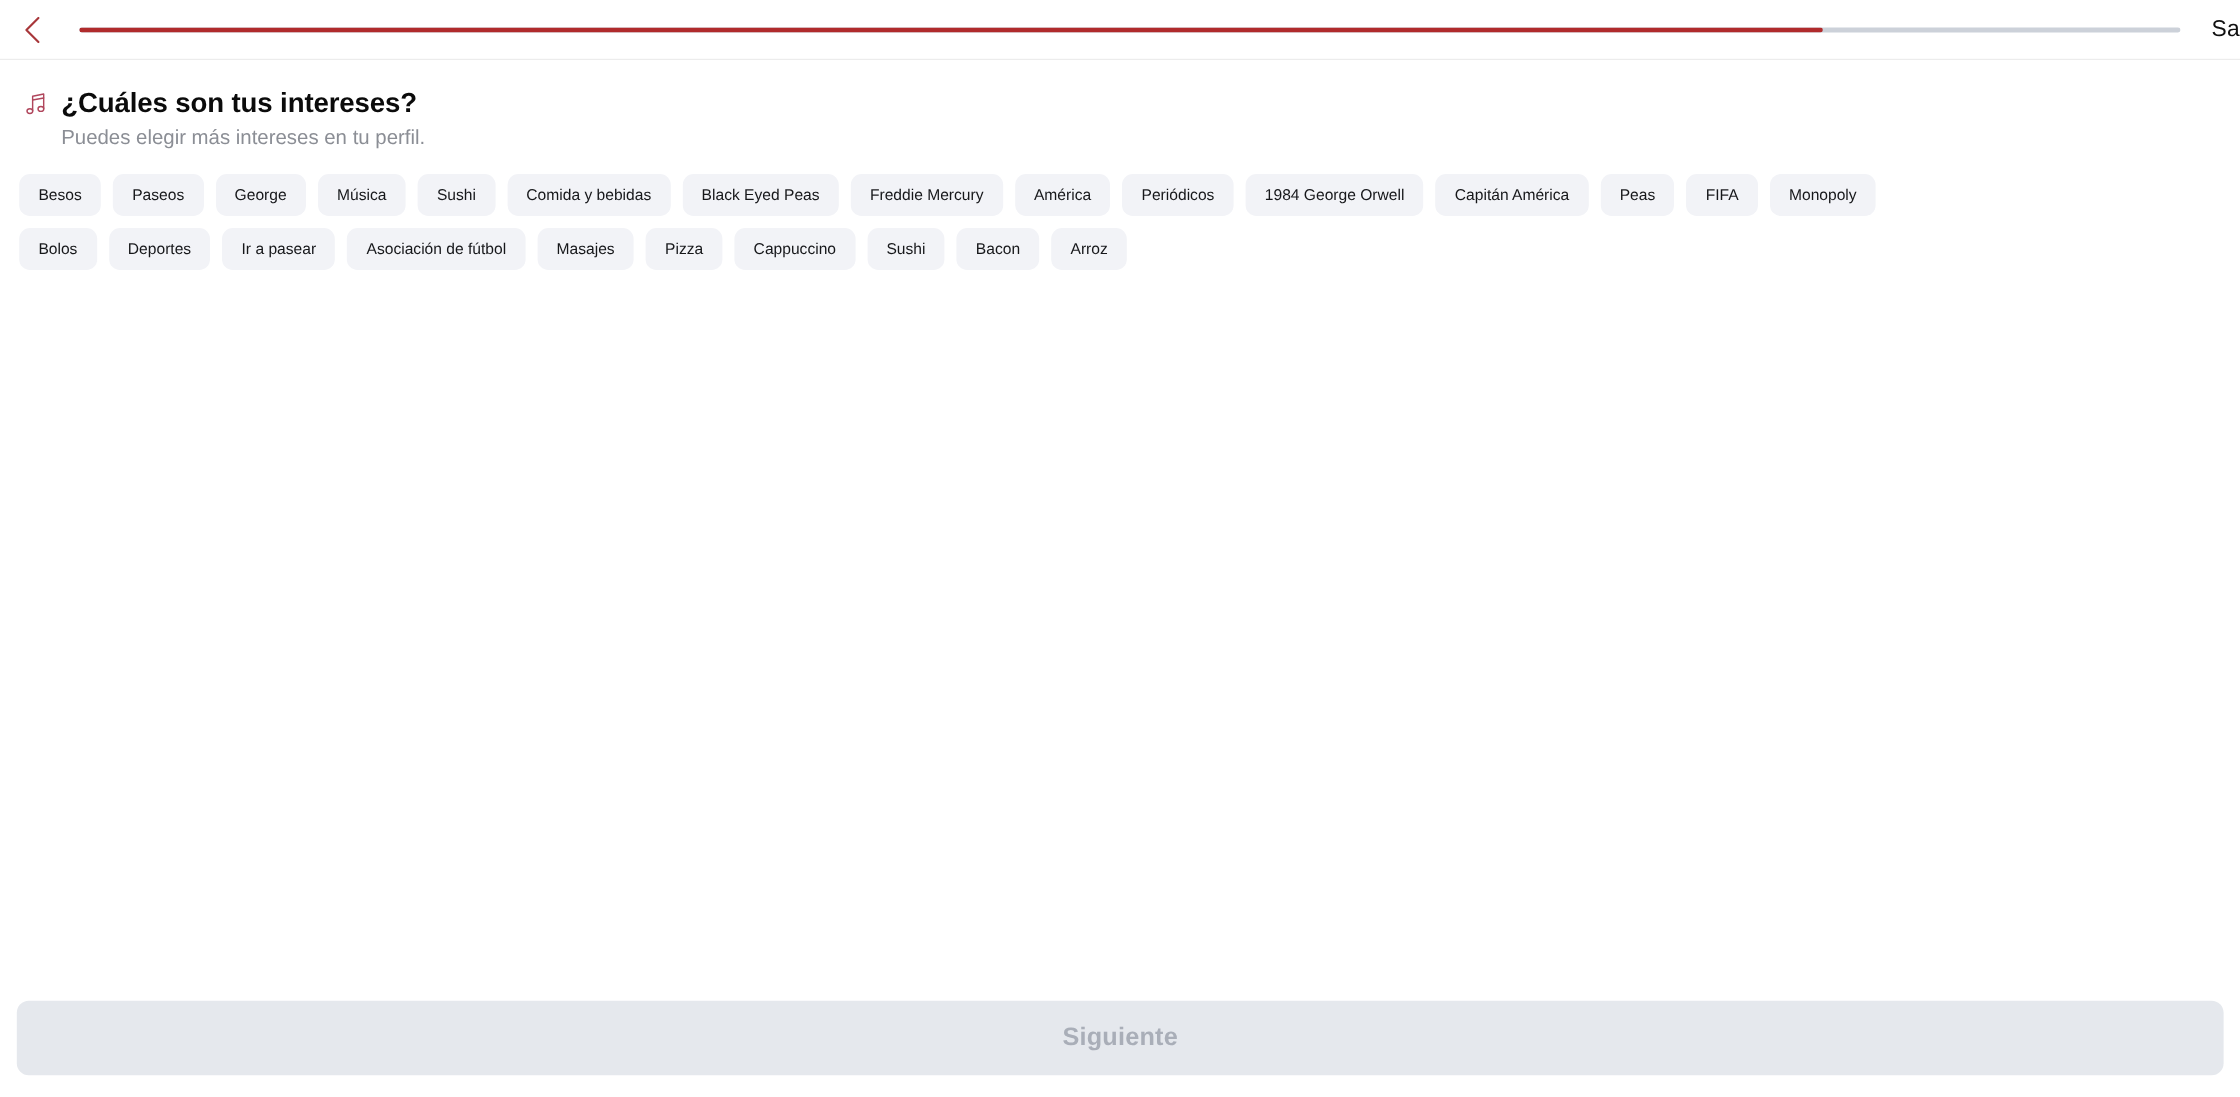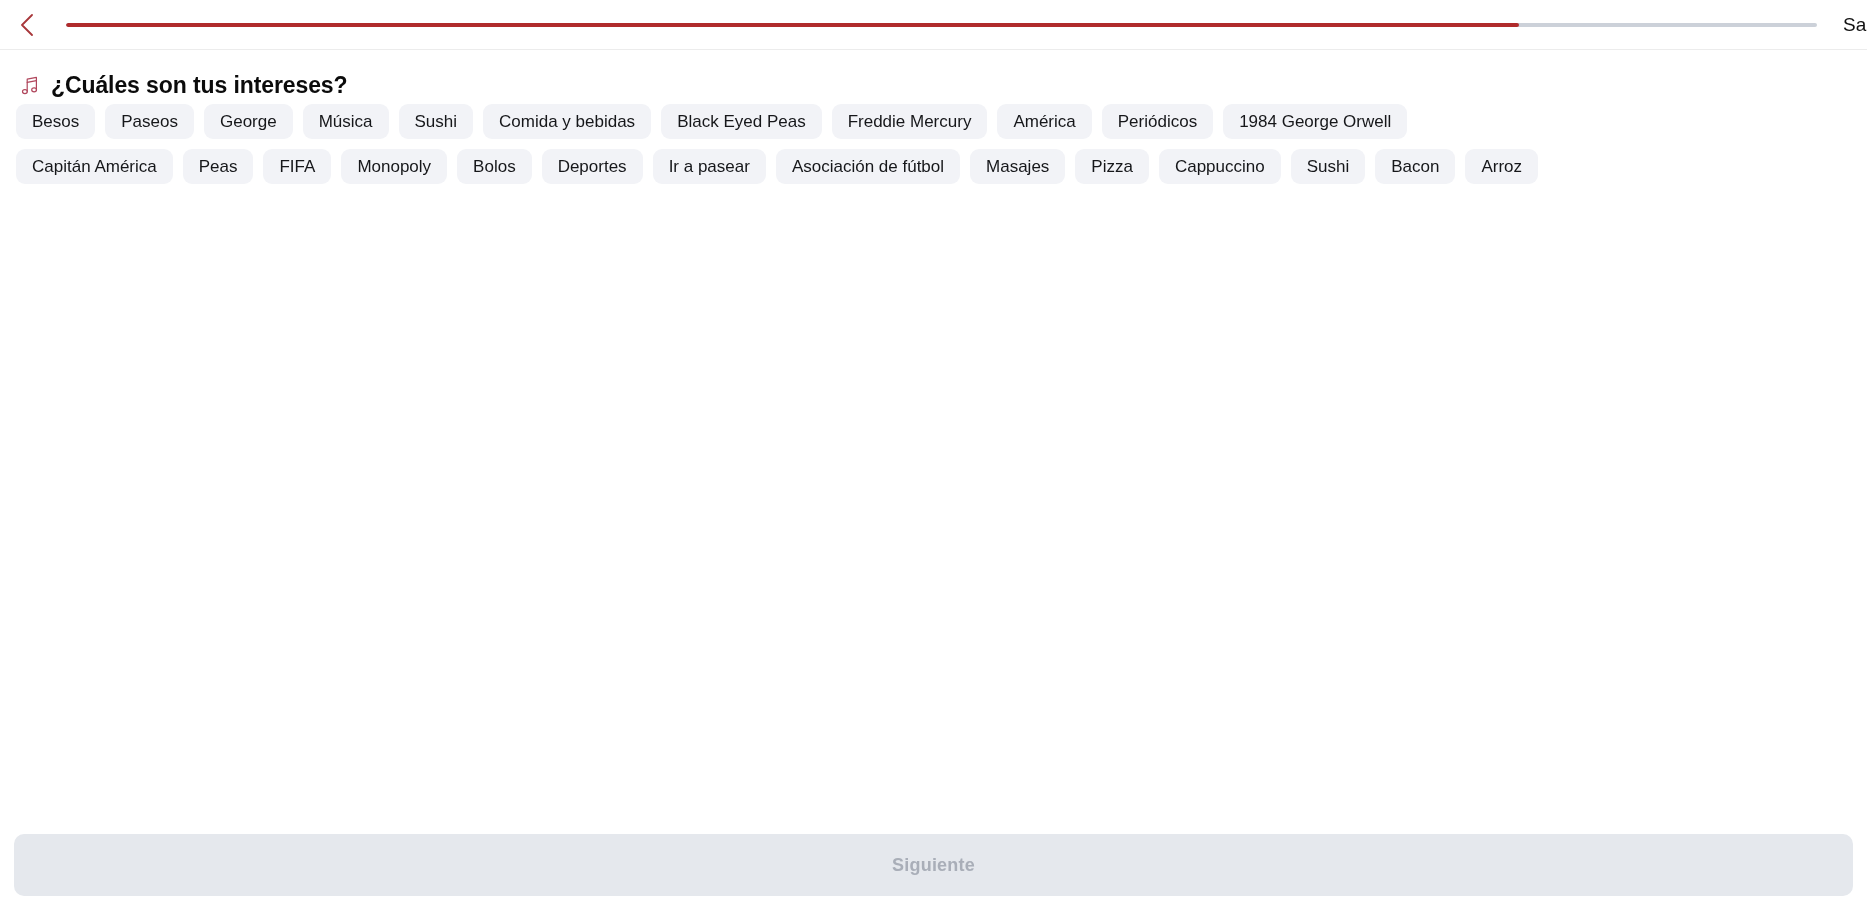--- a/index.html
+++ b/index.html
@@ -85,7 +85,7 @@
   }
   .title-row {
     display: flex;
-    align-items: center;
+    align-items: flex-end;
     gap: 10px;
     margin: 0 0 4px 5px;
   }

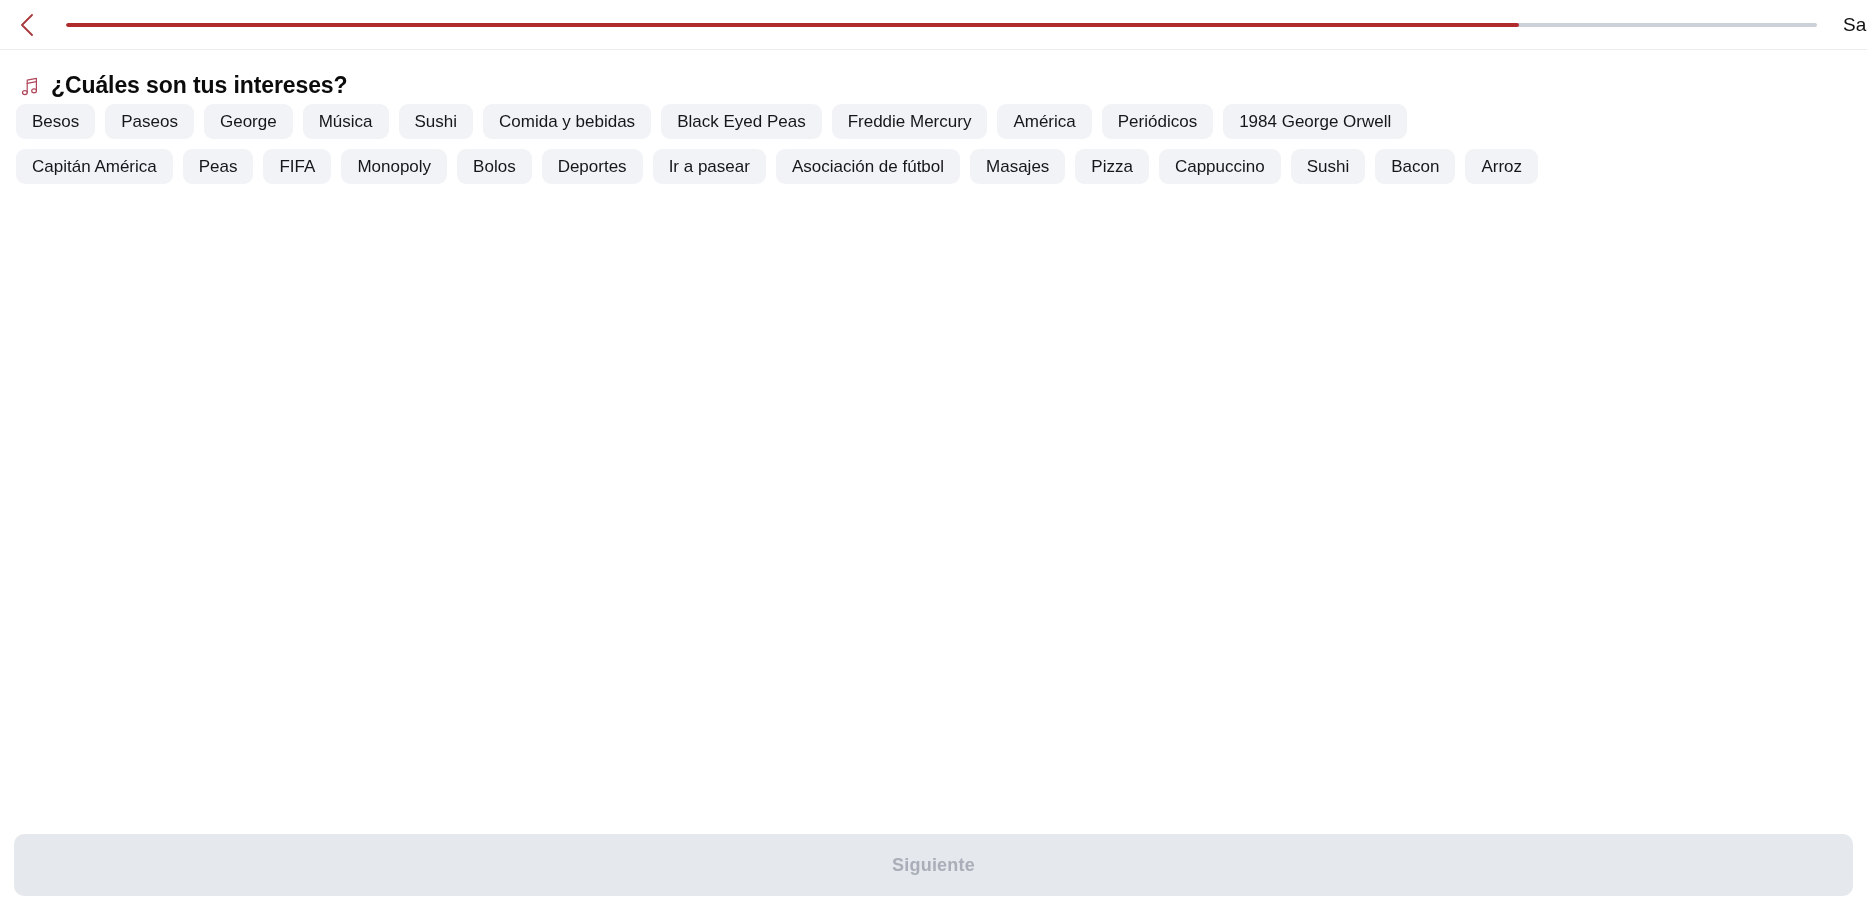--- a/index.html
+++ b/index.html
@@ -195,6 +195,7 @@
       <div class="page-title">¿Cuáles son tus intereses?</div>
     </div>
 
+    <div class="page-subtitle">Puedes elegir más intereses en tu perfil.</div>
 
     <div class="chips" id="chips">
         <button class="chip">Besos</button>

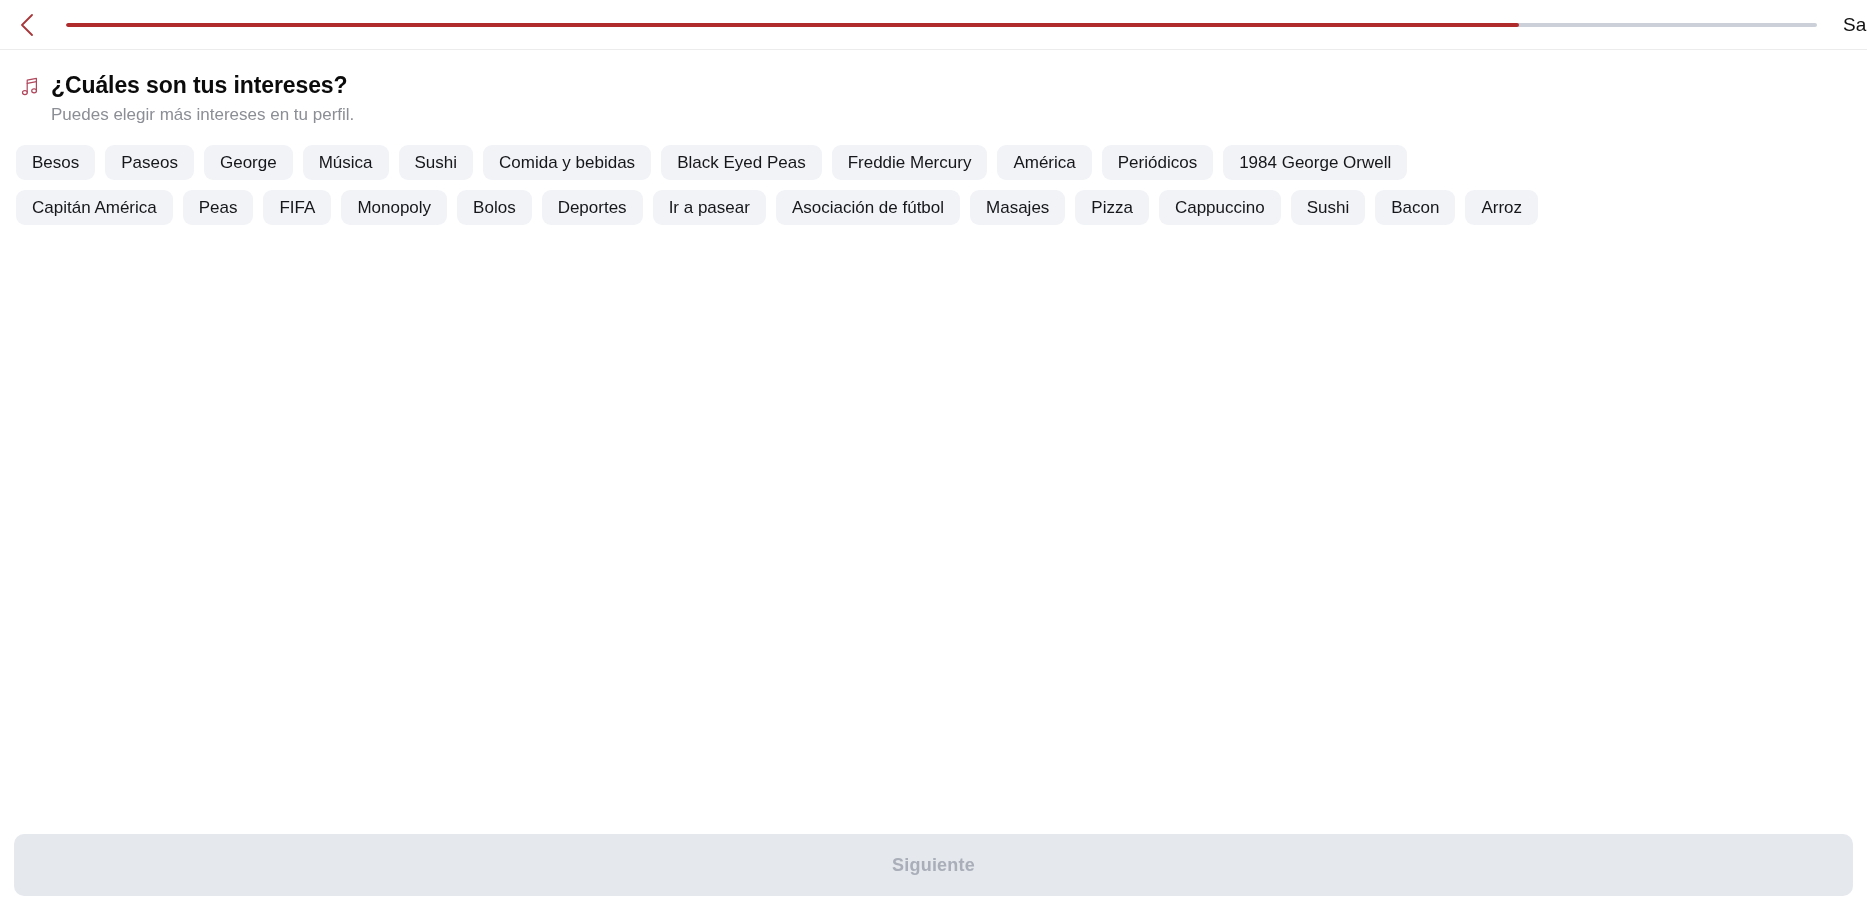--- a/index.html
+++ b/index.html
@@ -128,7 +128,7 @@
     border-radius: 9px;
     background: #f2f3f7;
     color: #16171a;
-    font-size: 17px;
+    font-size: 13px;
     line-height: 1;
     white-space: nowrap;
     cursor: pointer;

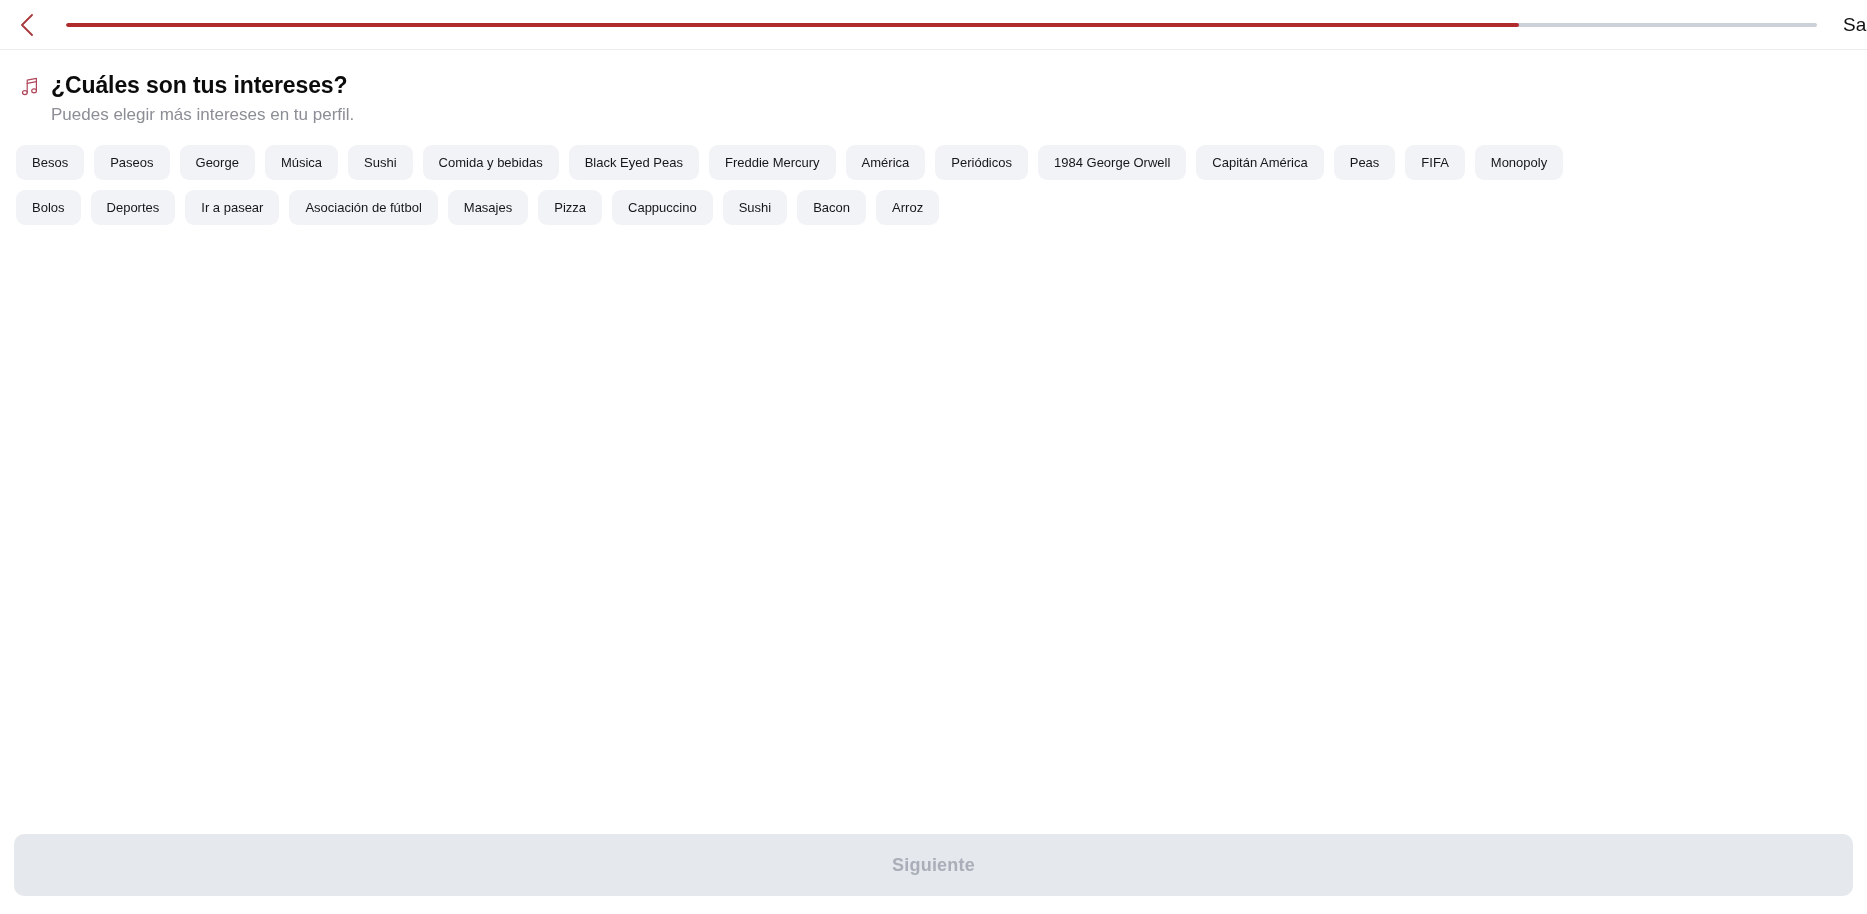--- a/index.html
+++ b/index.html
@@ -148,7 +148,7 @@
     border-radius: 10px;
     background: #e5e8ed;
     color: #a9aeb8;
-    font-size: 18px;
+    font-size: 21px;
     font-weight: bold;
     letter-spacing: .2px;
     border: none;

